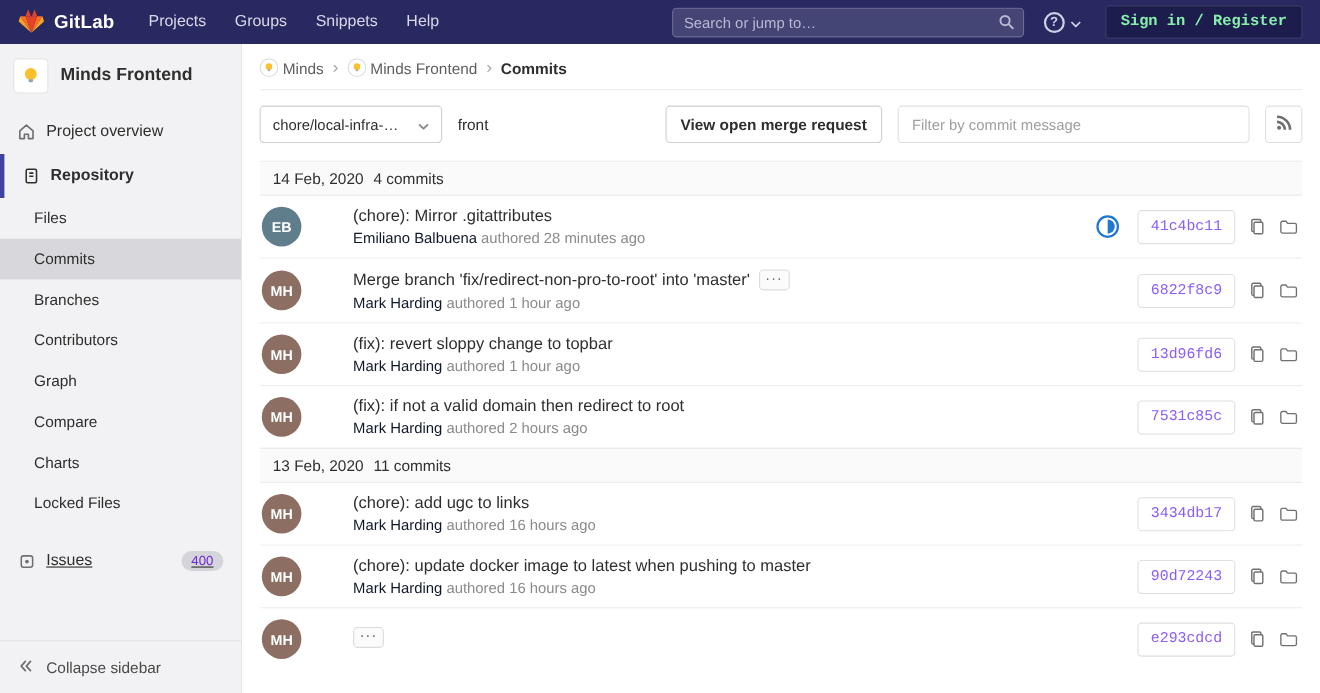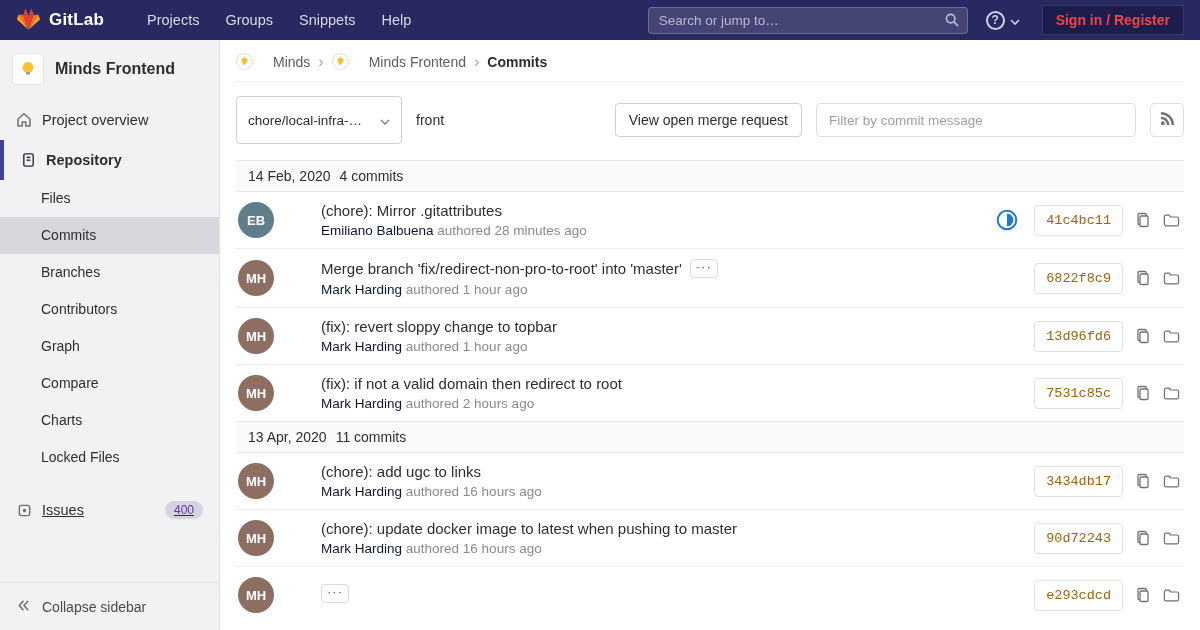--- a/index.html
+++ b/index.html
@@ -15,7 +15,7 @@
     height: 40px; flex: 0 0 40px; background: var(--navbar-bg, #292961);
     display: flex; align-items: center; padding: 0 16px; gap: 4px;
   }
-  .brand { display: flex; align-items: center; gap: 8px; margin-right: 28px; cursor: pointer; }
+  .brand { display: flex; align-items: center; gap: 8px; margin-right: 16px; cursor: pointer; }
   .brand-word { color: #fff; font-weight: 700; font-size: 17px; letter-spacing: .2px; }
   .nav-link {
     color: #d8d8ea; text-decoration: none; padding: 0 11px; font-size: 14.5px;

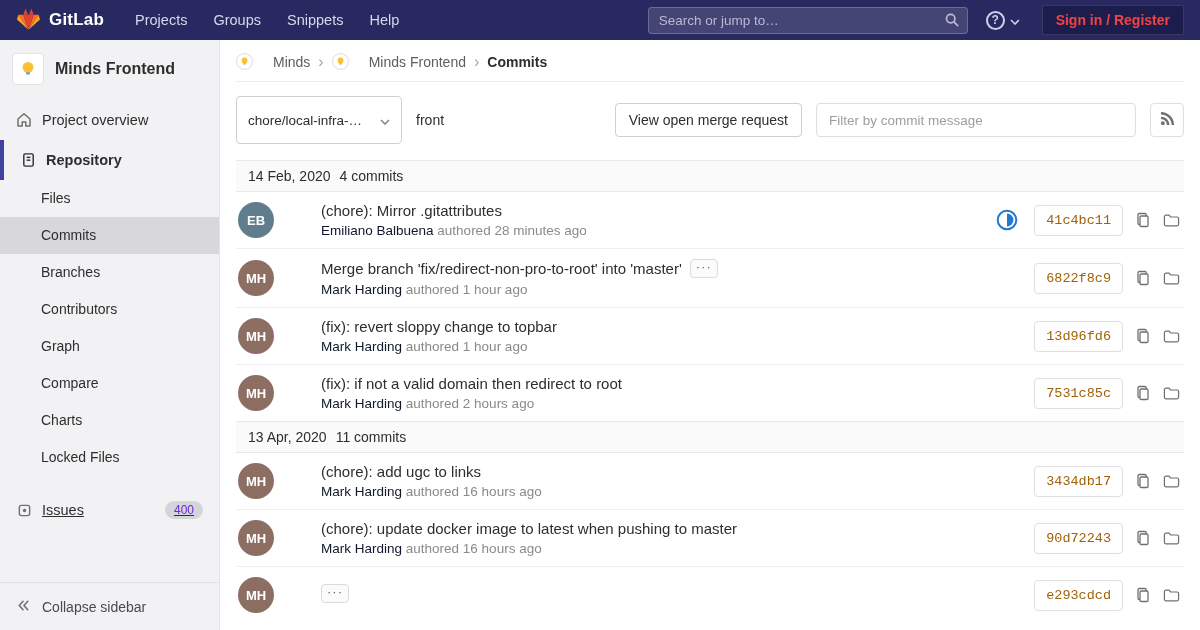--- a/index.html
+++ b/index.html
@@ -37,9 +37,9 @@
     color: #cfcfe6; font-size: 12px; font-weight: 700; display: grid; place-items: center;
   }
   .signin-btn {
-    background: #1d1d4d; border: 1px solid rgba(255,255,255,.12); color: #ef4444;
+    background: #1d1d4d; border: 1px solid rgba(255,255,255,.12); color: #86efac;
     font-weight: 700; font-size: 14px; padding: 6px 13px; border-radius: 2px; cursor: pointer;
-    font-family: Liberation Sans, sans-serif;
+    font-family: Liberation Mono, monospace;
   }
 
   

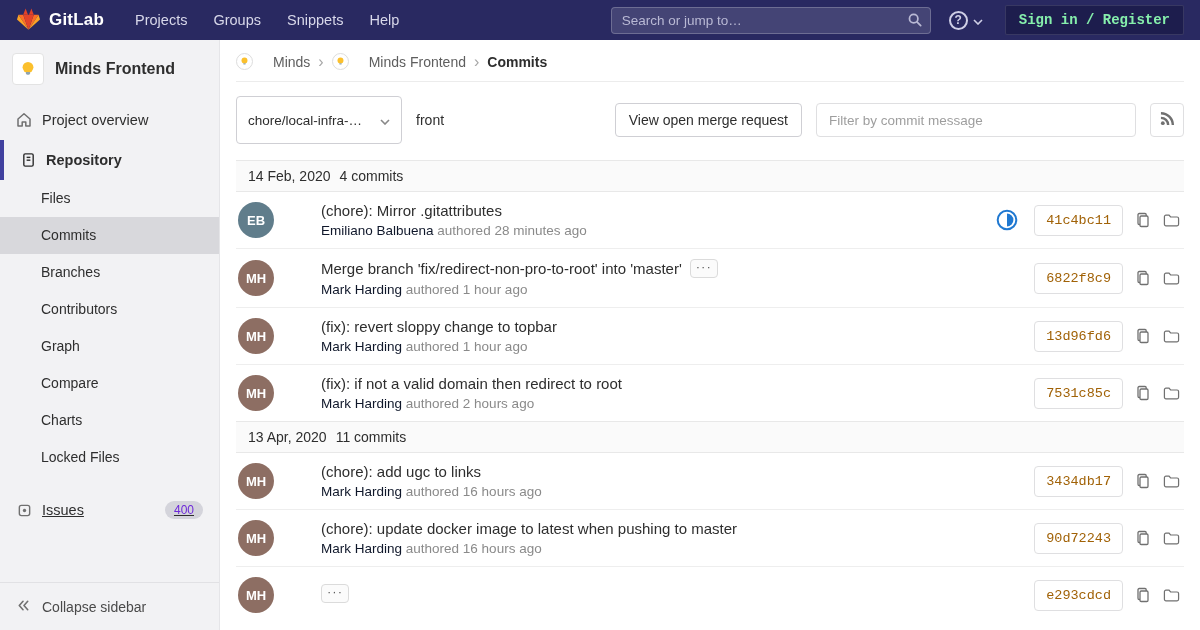--- a/index.html
+++ b/index.html
@@ -85,7 +85,7 @@
   .breadcrumbs {
     display: flex; align-items: center; gap: 8px; padding: 13px 16px 11px 16px; font-size: 14px;
   }
-  .crumb { display: flex; align-items: center; gap: 20px; color: #5e5e5e; text-decoration: none; cursor: pointer; }
+  .crumb { display: flex; align-items: center; gap: 4px; color: #5e5e5e; text-decoration: none; cursor: pointer; }
   .crumb-avatar {
     width: 17px; height: 17px; border-radius: 50%; border: 1px solid #ddd; background: #fff;
     display: grid; place-items: center;

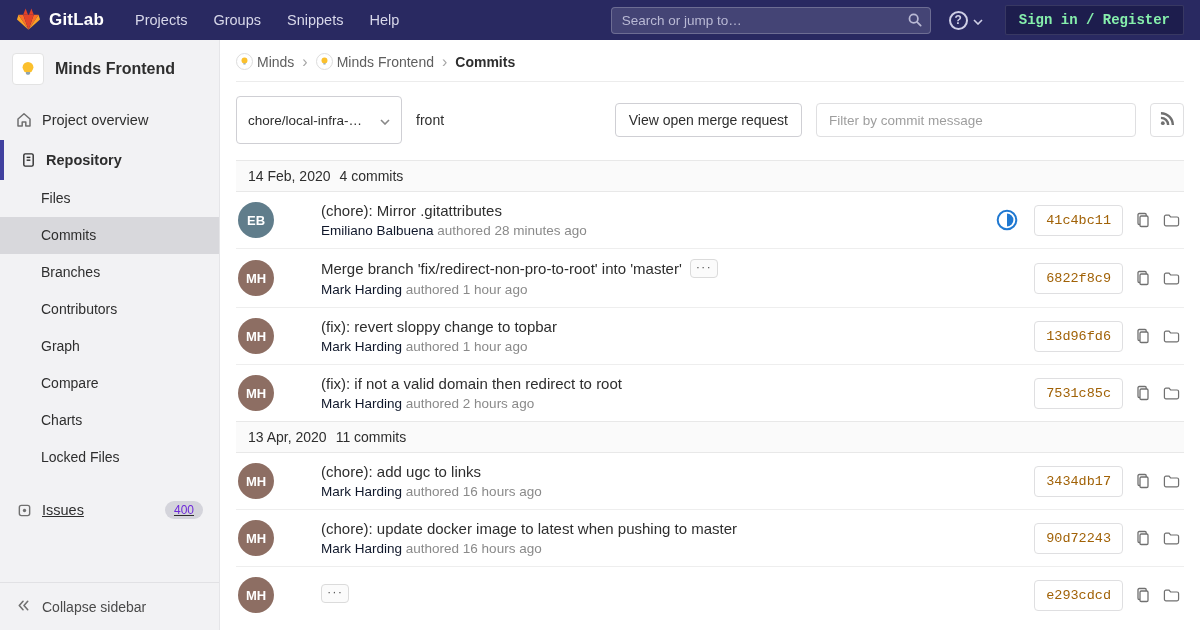--- a/index.html
+++ b/index.html
@@ -96,7 +96,7 @@
 
   .controls { display: flex; align-items: center; padding: 14px 16px 0 16px; gap: 14px; }
   .branch-dd {
-    display: flex; align-items: center; gap: 18px; height: 48px; padding: 0 11px;
+    display: flex; align-items: center; gap: 18px; height: 34px; padding: 0 11px;
     border: 1px solid #cfcfd4; border-radius: 4px; background: #fff; color: #2e2e2e;
     font-size: 13.5px; cursor: pointer; max-width: 170px; font-family: inherit;
   }

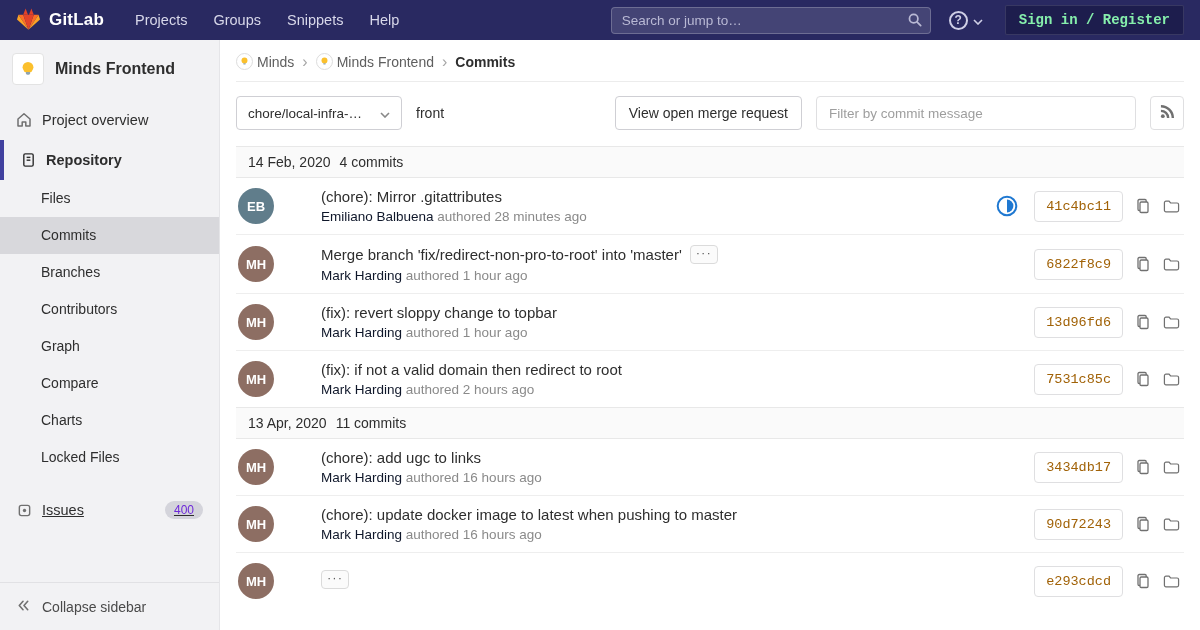--- a/index.html
+++ b/index.html
@@ -105,6 +105,7 @@
     margin-left: auto; height: 34px; padding: 0 13px; border: 1px solid #cfcfd4;
     border-radius: 4px; background: #fff; color: #2e2e2e; font-size: 14px; cursor: pointer;
     font-family: inherit;
+    font-weight: bold;
   }
   .filter-input {
     width: 320px; height: 34px; border: 1px solid #dfdfe1; border-radius: 4px;

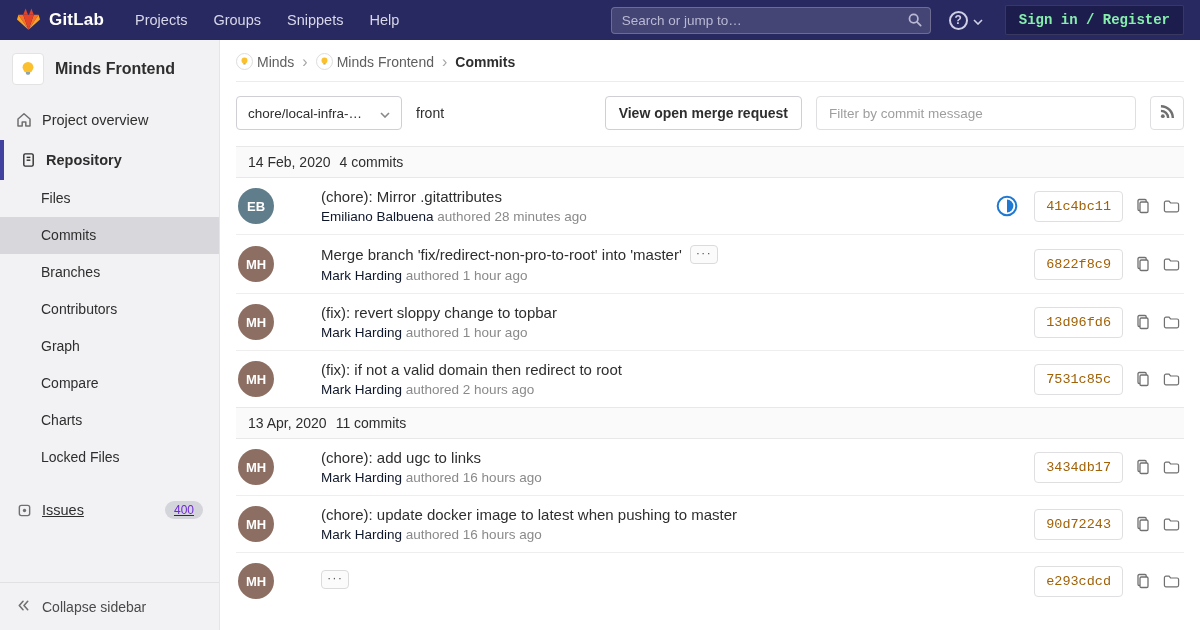--- a/index.html
+++ b/index.html
@@ -65,7 +65,7 @@
     border-left: 4px solid #41419f; font-weight: 700;
   }
   .sub-item {
-    display: block; height: 37px; line-height: 37px; padding-left: 41px;
+    display: block; height: 37px; line-height: 37px; padding-left: 31px;
     color: #2e2e2e; font-size: 14px; text-decoration: none; cursor: pointer;
   }
   .sub-item.active { background: #d8d8dc; }

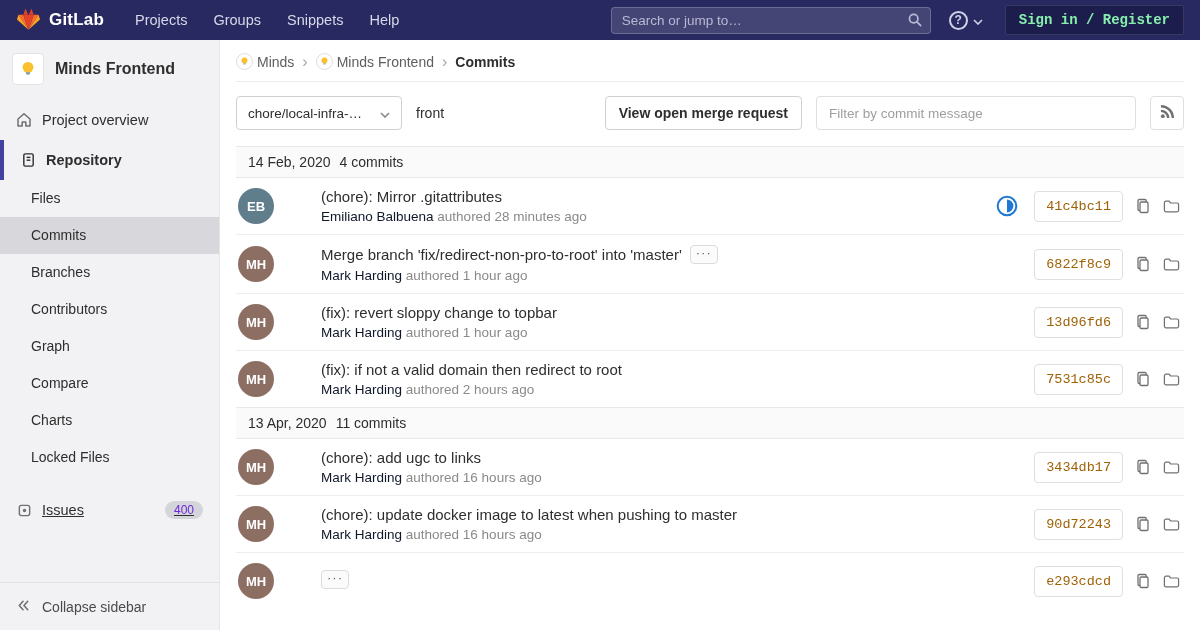--- a/index.html
+++ b/index.html
@@ -152,7 +152,7 @@
   .ci-status { display: grid; place-items: center; cursor: pointer; margin-right: 4px; }
   .sha-box {
     font-family: "Liberation Mono", "DejaVu Sans Mono", monospace; font-size: 13.5px;
-    color: #a16207; border: 1px solid #dfdfe1; border-radius: 4px; background: #fff;
+    color: #8b5cf6; border: 1px solid #dfdfe1; border-radius: 4px; background: #fff;
     padding: 7px 11px; cursor: pointer;
   }
   .icon-btn { background: none; border: none; cursor: pointer; display: grid; place-items: center; padding: 0; }

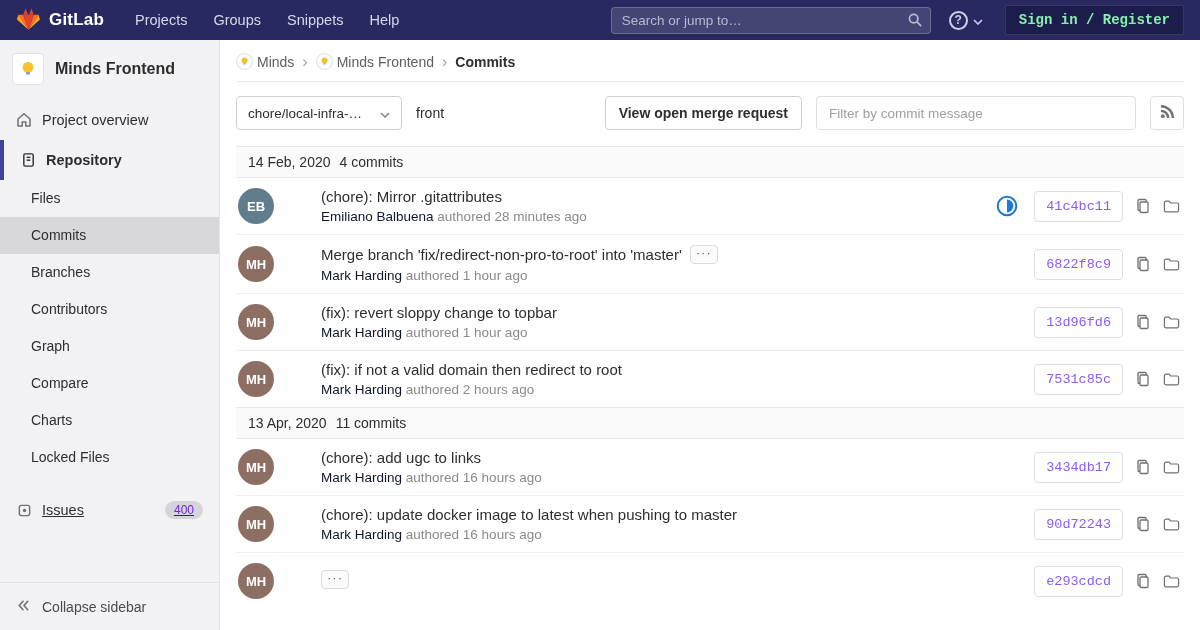--- a/index.html
+++ b/index.html
@@ -439,7 +439,7 @@
         </div>
 
         <div class="date-header">
-          <span>13 Apr, 2020</span>
+          <span>13 Feb, 2020</span>
           <span>11 commits</span>
         </div>
 

